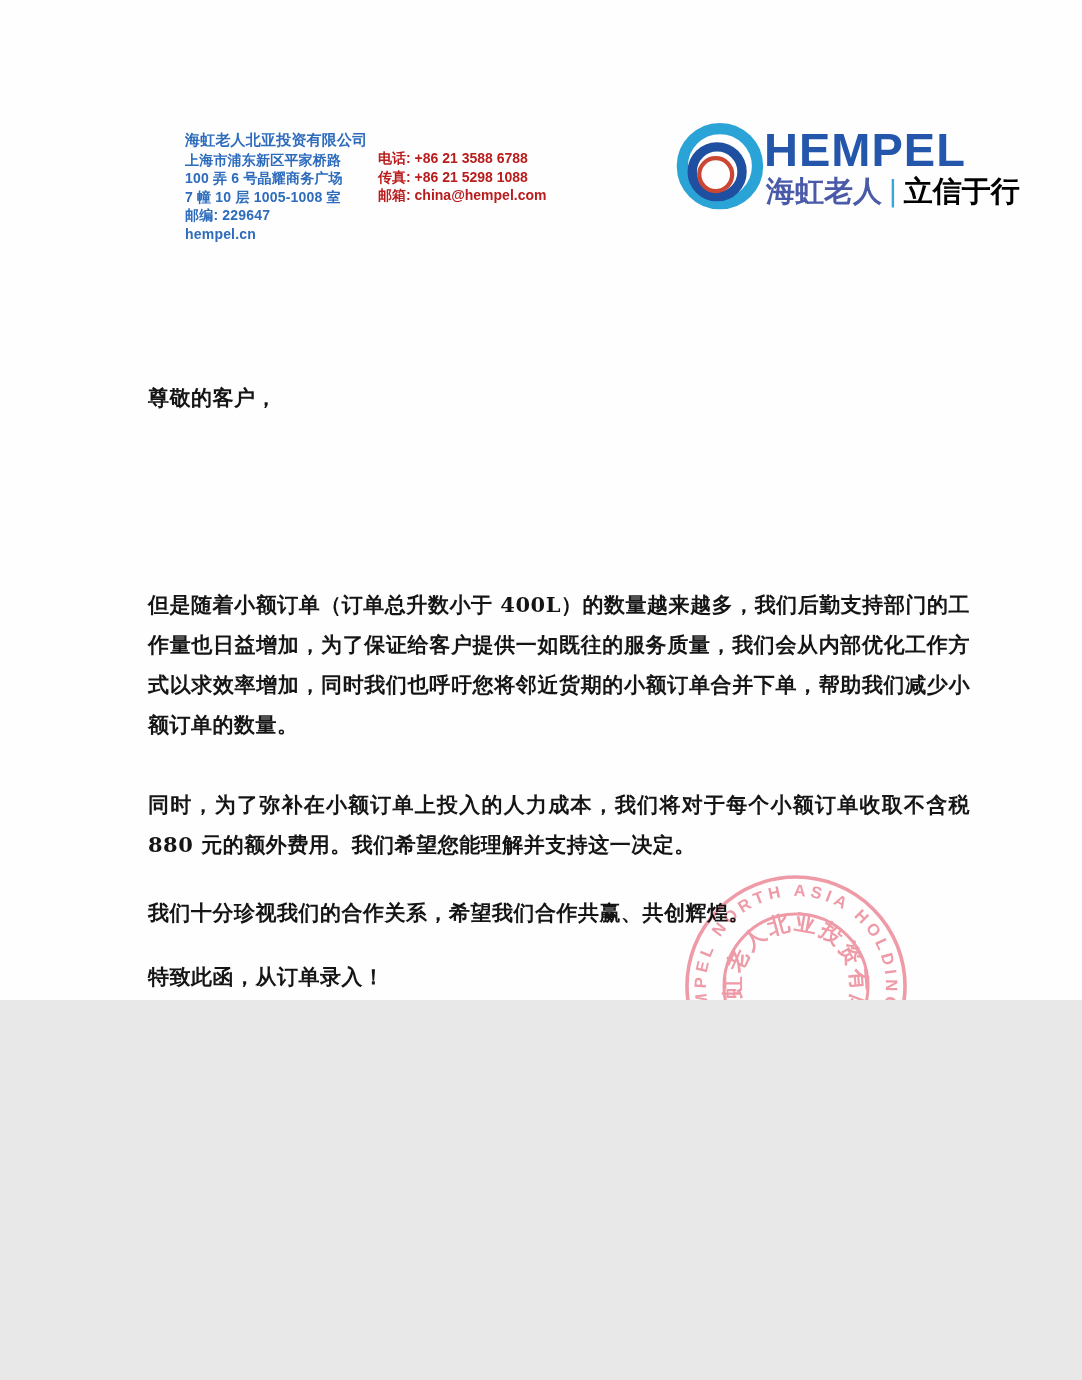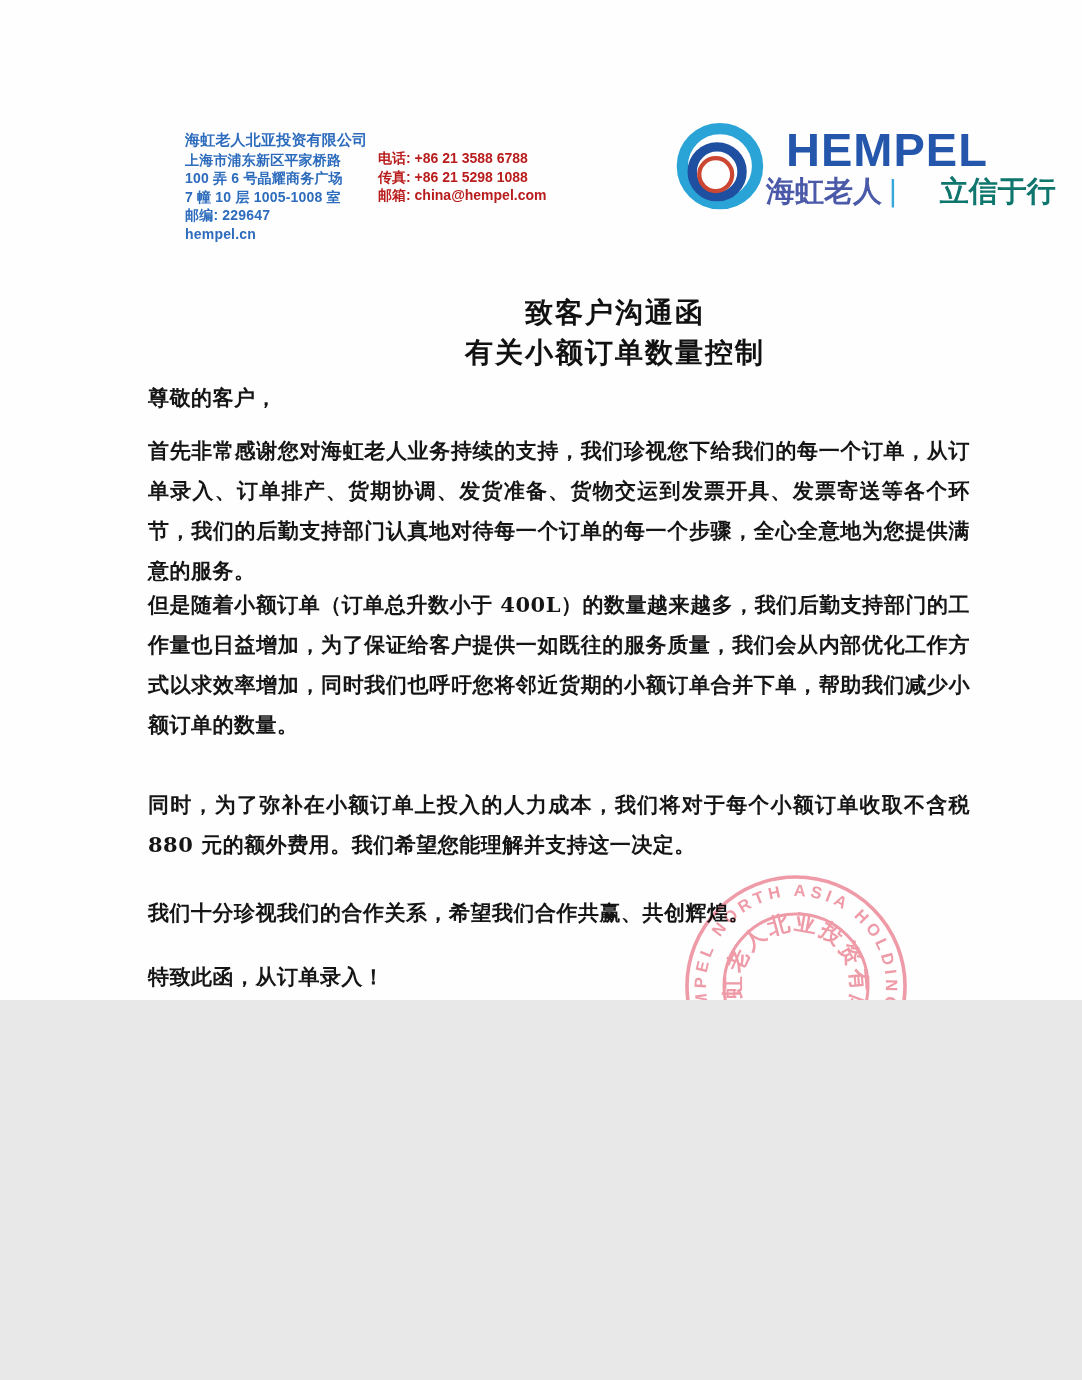--- a/index.html
+++ b/index.html
@@ -36,7 +36,7 @@
     position: absolute; left: 98px; top: 16px;
     font-family: "Liberation Sans", sans-serif;
     font-weight: 800; font-size: 47px; letter-spacing: 1px;
-    color: #2456ab; line-height: 1; margin-left: 22px;
+    color: #2456ab; line-height: 1;
   }
   .logo-tagline {
     position: absolute; left: 100px; top: 66px;

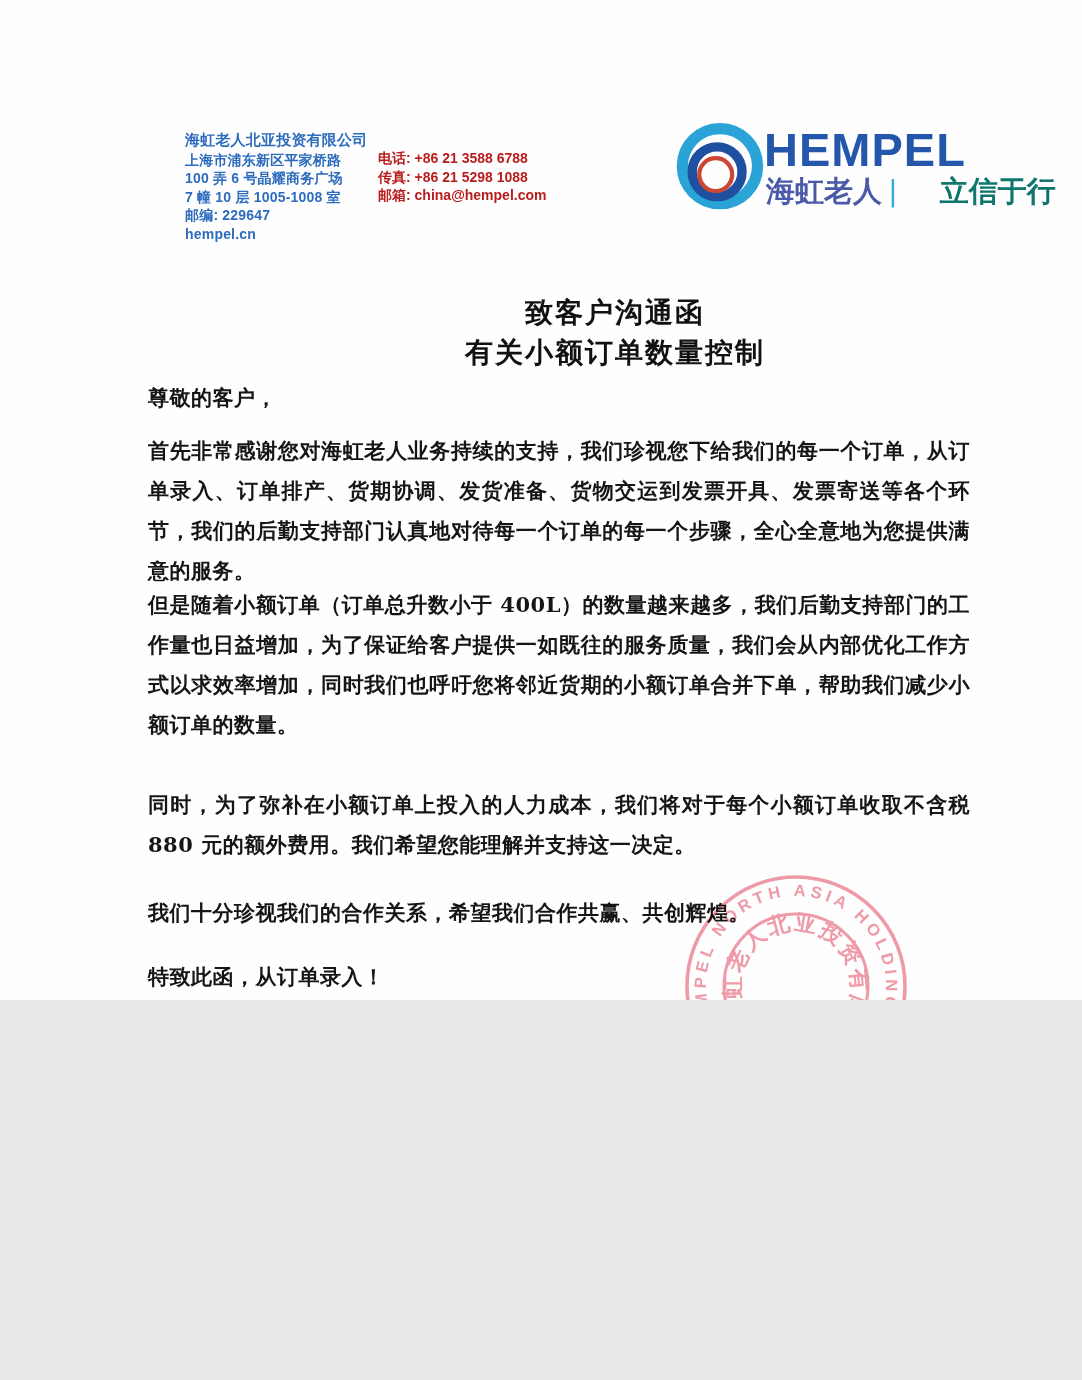--- a/index.html
+++ b/index.html
@@ -45,7 +45,7 @@
   }
   .tag-left  { color: #4a5aa8; }
   .tag-div   { color: #36a9da; padding: 0 6px; font-weight: 400; }
-  .tag-right { color: #0f766e; margin-left: 36px; }
+  .tag-right { color: #000000; }
 
   
   .letter-title {

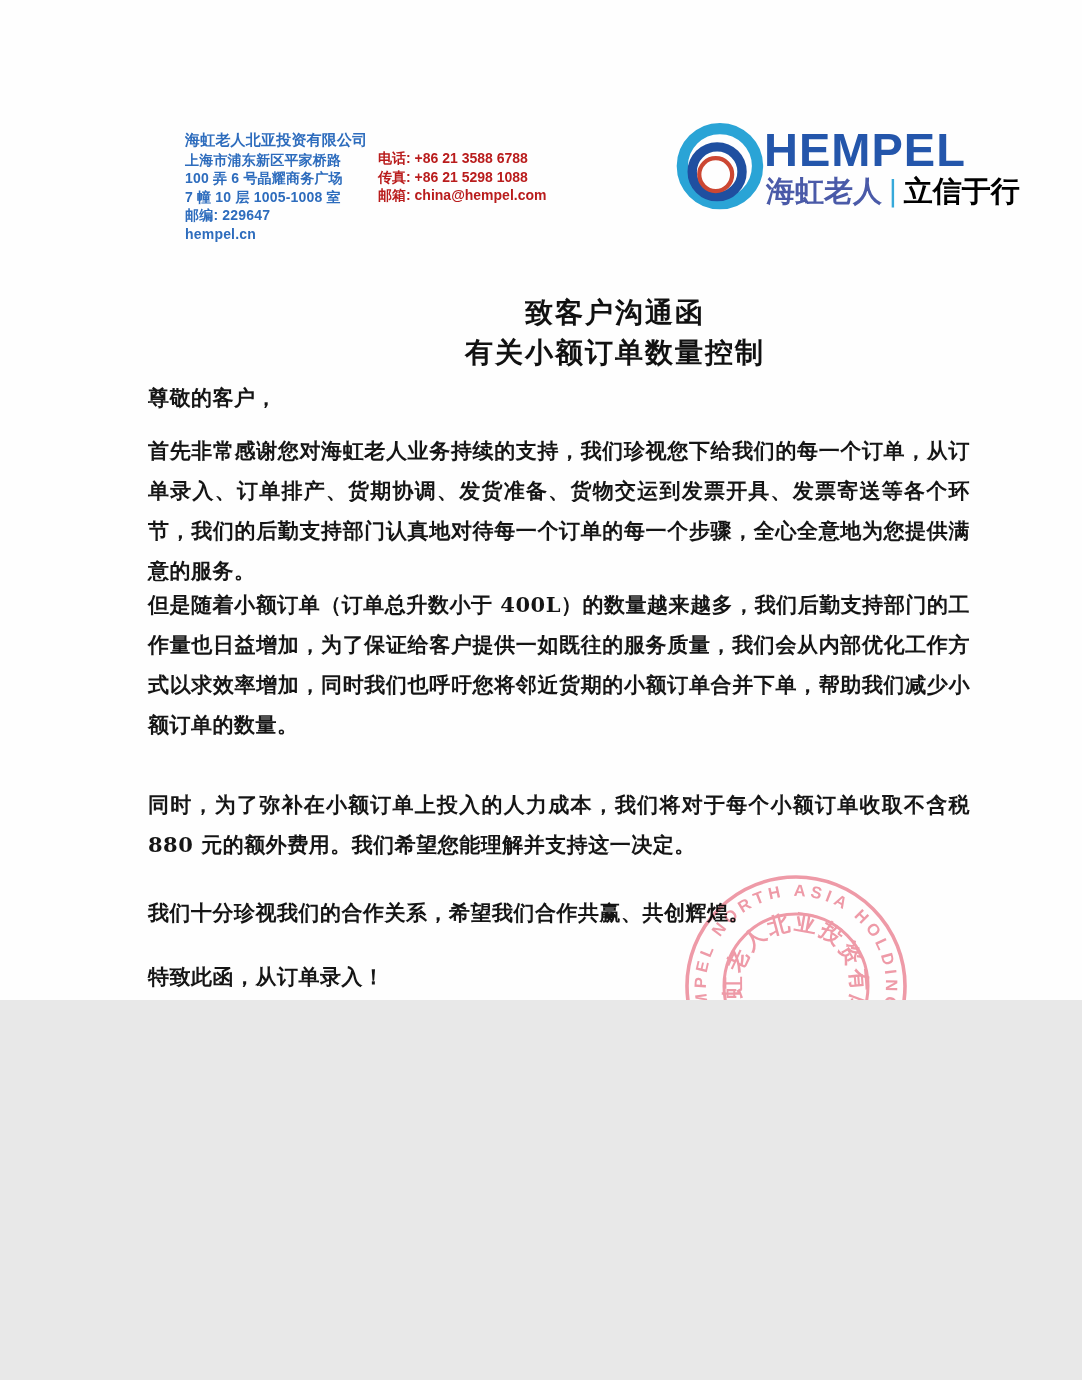--- a/index.html
+++ b/index.html
@@ -120,10 +120,6 @@
     </div>
   </div>
 
-  <div class="letter-title">
-    <div>致客户沟通函</div>
-    <div>有关小额订单数量控制</div>
-  </div>
 
   <div class="body-text salutation">尊敬的客户，</div>
   <div class="body-text para-1">首先非常感谢您对海虹老人业务持续的支持，我们珍视您下给我们的每一个订单，从订单录入、订单排产、货期协调、发货准备、货物交运到发票开具、发票寄送等各个环节，我们的后勤支持部门认真地对待每一个订单的每一个步骤，全心全意地为您提供满意的服务。</div>

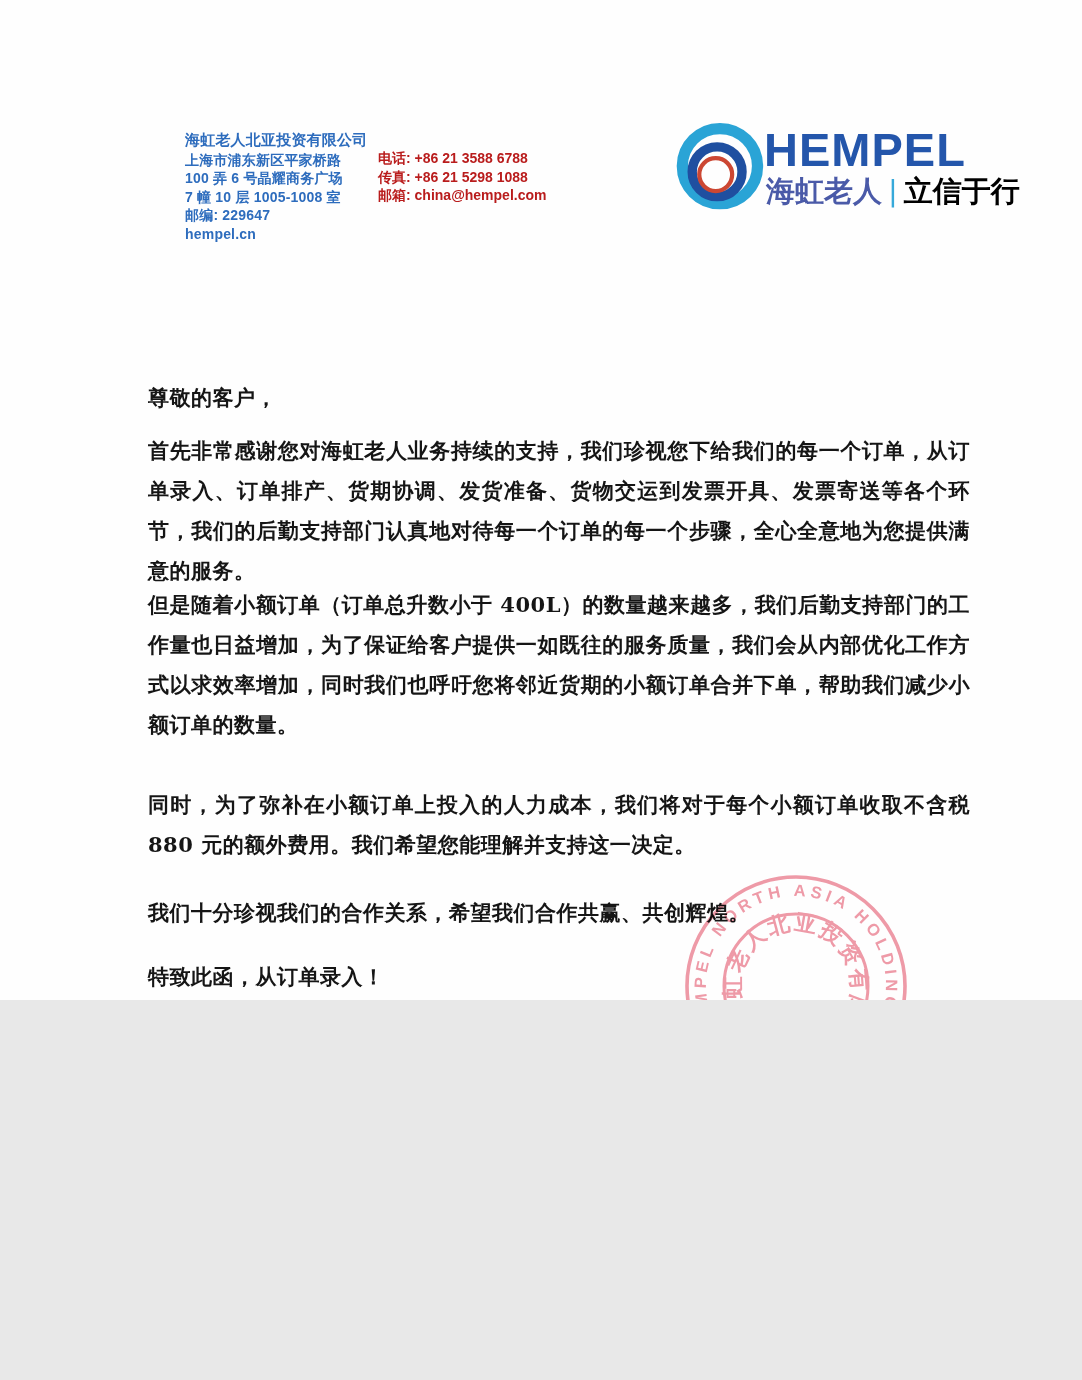--- a/index.html
+++ b/index.html
@@ -122,7 +122,6 @@
 
 
   <div class="body-text salutation">尊敬的客户，</div>
-  <div class="body-text para-1">首先非常感谢您对海虹老人业务持续的支持，我们珍视您下给我们的每一个订单，从订单录入、订单排产、货期协调、发货准备、货物交运到发票开具、发票寄送等各个环节，我们的后勤支持部门认真地对待每一个订单的每一个步骤，全心全意地为您提供满意的服务。</div>
   <div class="body-text para-2">但是随着小额订单（订单总升数小于 400L）的数量越来越多，我们后勤支持部门的工作量也日益增加，为了保证给客户提供一如既往的服务质量，我们会从内部优化工作方式以求效率增加，同时我们也呼吁您将邻近货期的小额订单合并下单，帮助我们减少小额订单的数量。</div>
   <div class="body-text para-3">同时，为了弥补在小额订单上投入的人力成本，我们将对于每个小额订单收取不含税 880 元的额外费用。我们希望您能理解并支持这一决定。</div>
   <div class="body-text para-4">我们十分珍视我们的合作关系，希望我们合作共赢、共创辉煌。</div>

